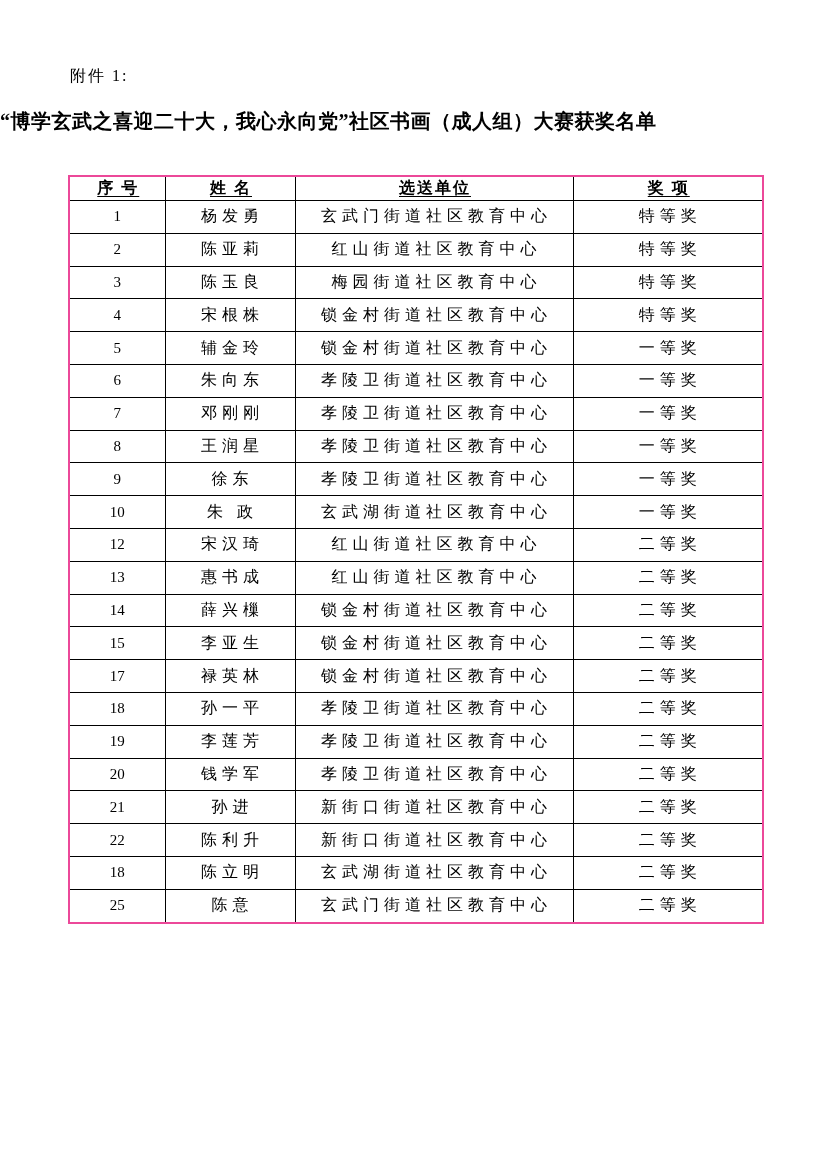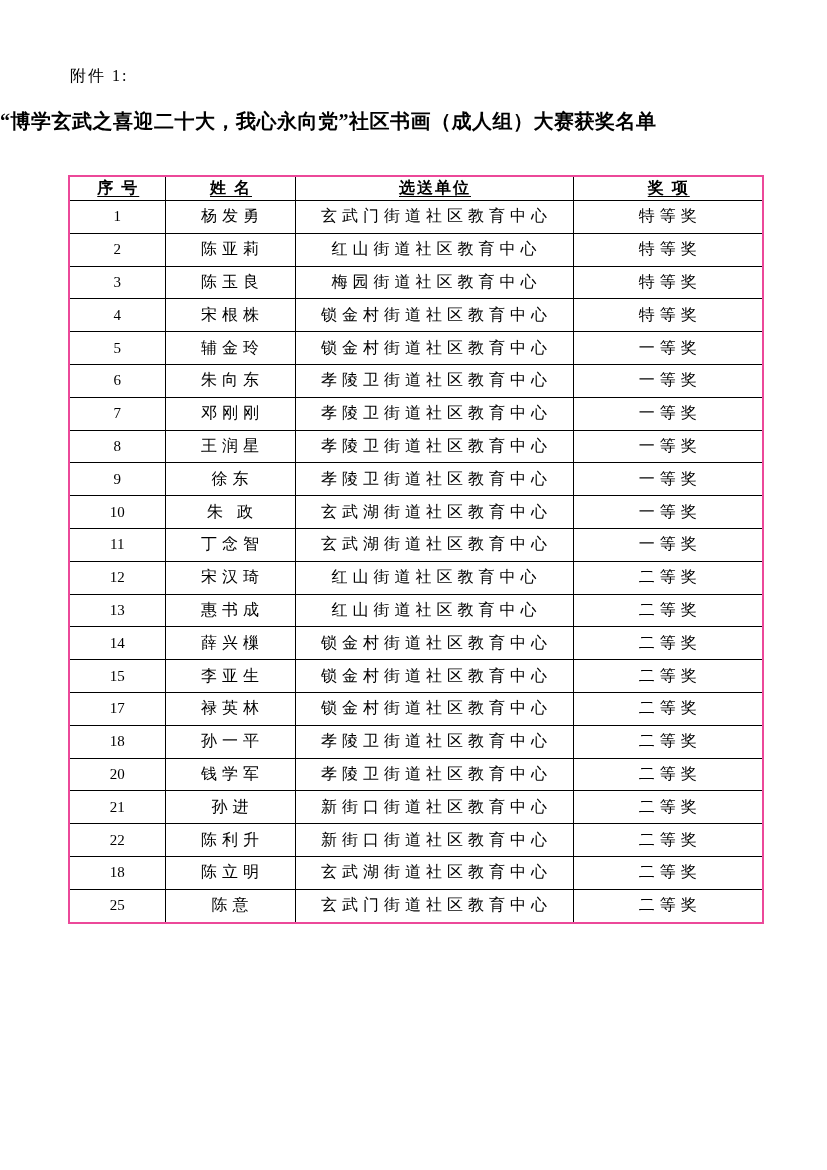--- a/index.html
+++ b/index.html
@@ -169,12 +169,6 @@
           <td>一等奖</td>
         </tr>
         <tr>
-          <td class="no-cell">11</td>
-          <td>丁念智</td>
-          <td>玄武湖街道社区教育中心</td>
-          <td>一等奖</td>
-        </tr>
-        <tr>
           <td class="no-cell">12</td>
           <td>宋汉琦</td>
           <td>红山街道社区教育中心</td>

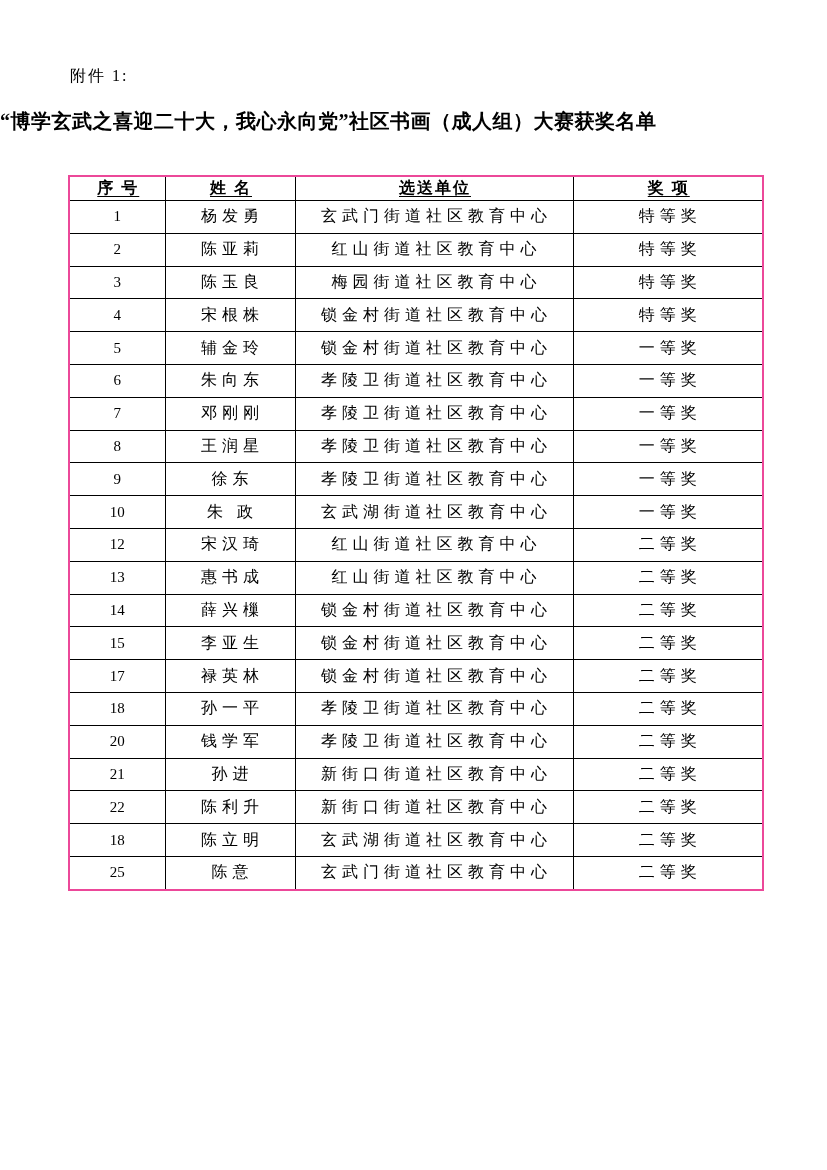--- a/index.html
+++ b/index.html
@@ -205,6 +205,12 @@
           <td>二等奖</td>
         </tr>
         <tr>
+          <td class="no-cell">19</td>
+          <td>李莲芳</td>
+          <td>孝陵卫街道社区教育中心</td>
+          <td>二等奖</td>
+        </tr>
+        <tr>
           <td class="no-cell">20</td>
           <td>钱学军</td>
           <td>孝陵卫街道社区教育中心</td>

